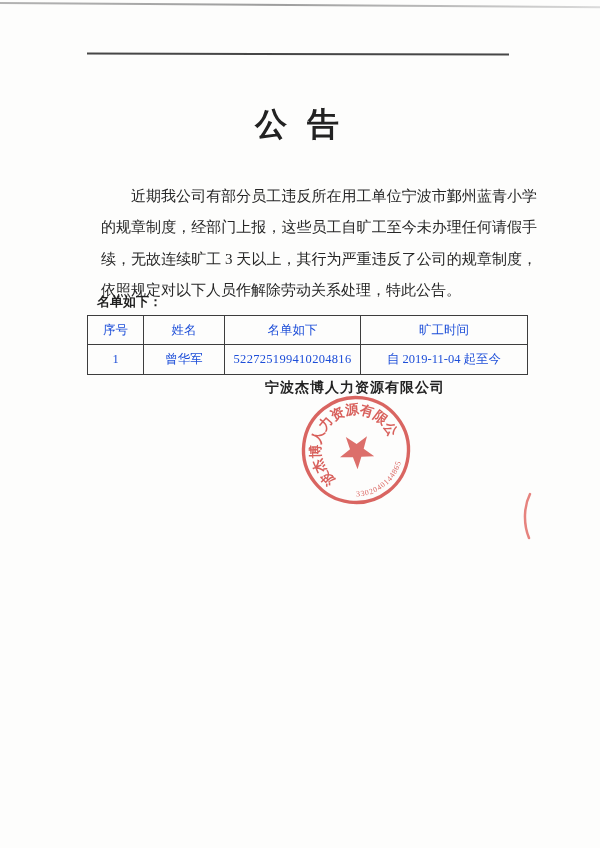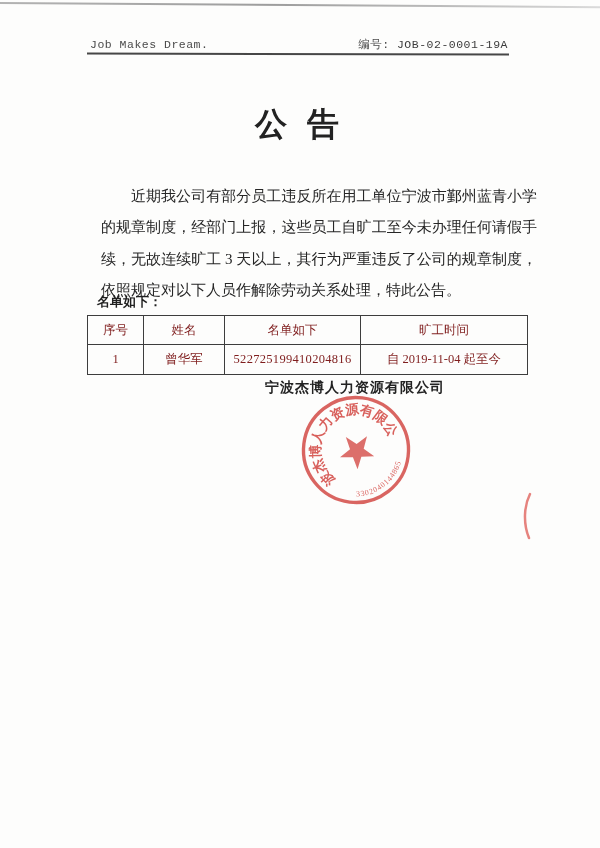--- a/index.html
+++ b/index.html
@@ -80,10 +80,6 @@
 
   <div class="scan-line"></div>
 
-  <div class="letterhead">
-    <span>Job Makes Dream.</span>
-    <span><span>编号: </span><span class="num">JOB-02-0001-19A</span></span>
-  </div>
   <div class="head-rule"></div>
 
   <h1 class="doc-title">公 告</h1>

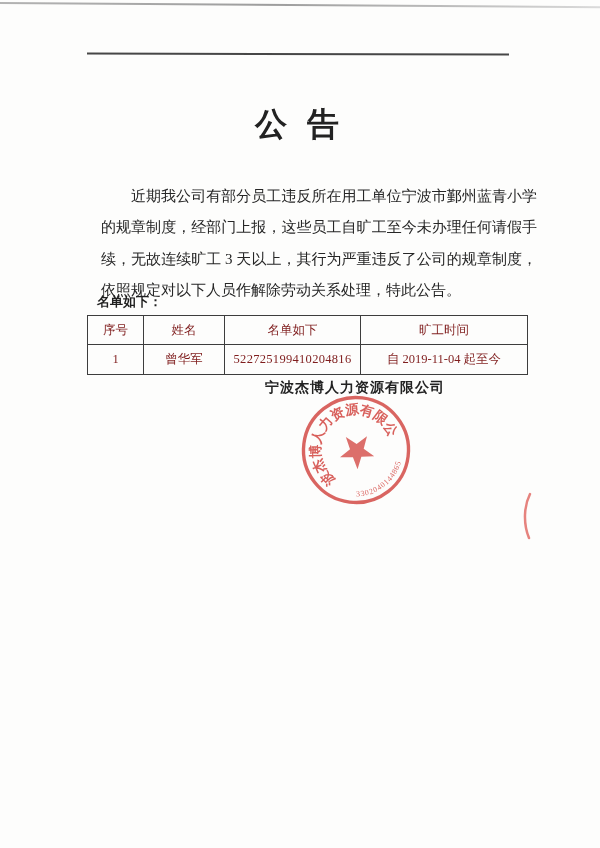--- a/index.html
+++ b/index.html
@@ -44,7 +44,7 @@
   table.roster{
     position:absolute;top:315px;left:87px;
     border-collapse:collapse;table-layout:fixed;width:436px;
-    font-size:12.5px;color:#7f1d1d;
+    font-size:12.5px;color:#1d4ed8;
   }
   table.roster th,table.roster td{
     border:1px solid #3d3d3d;text-align:center;vertical-align:middle;

